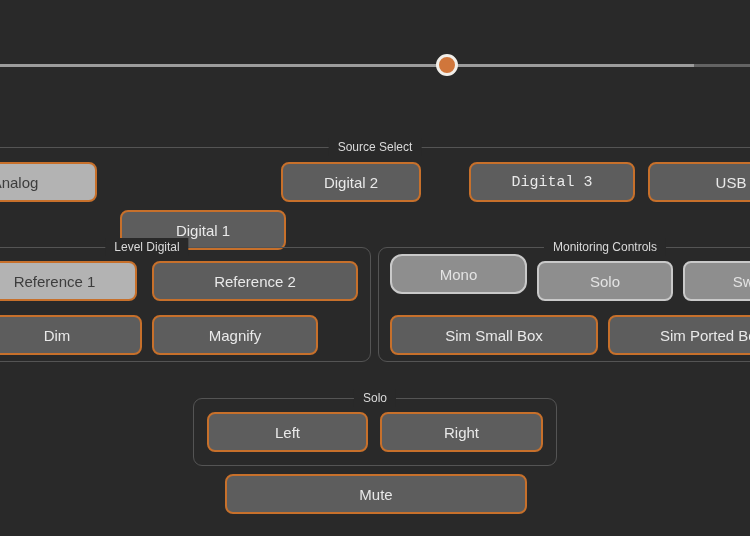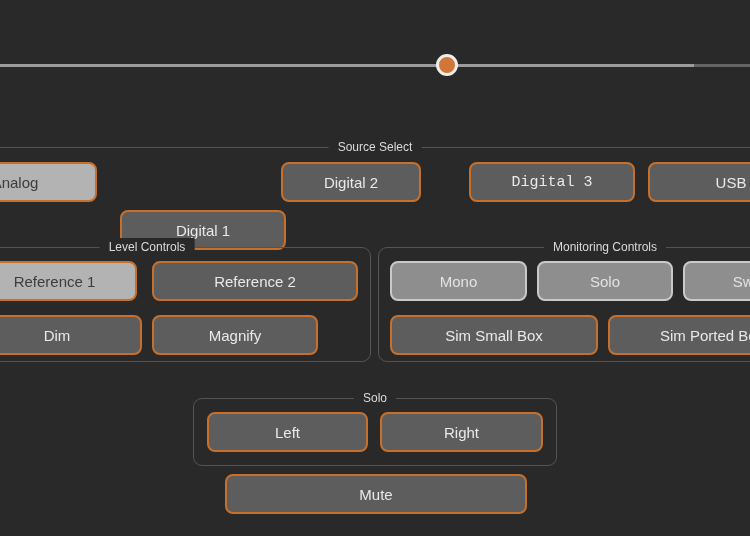--- a/index.html
+++ b/index.html
@@ -90,7 +90,7 @@
   <div id="btn-usb" class="btn dark">USB</div>
 
   <div id="grp-level" class="group"></div>
-  <div class="legend" style="left:147px; top:238px;">Level Controls</div>
+  <div class="legend" style="left:147px; top:238px;">Level Digital</div>
 
   <div id="btn-ref1" class="btn selected">Reference 1</div>
   <div id="btn-ref2" class="btn dark">Reference 2</div>

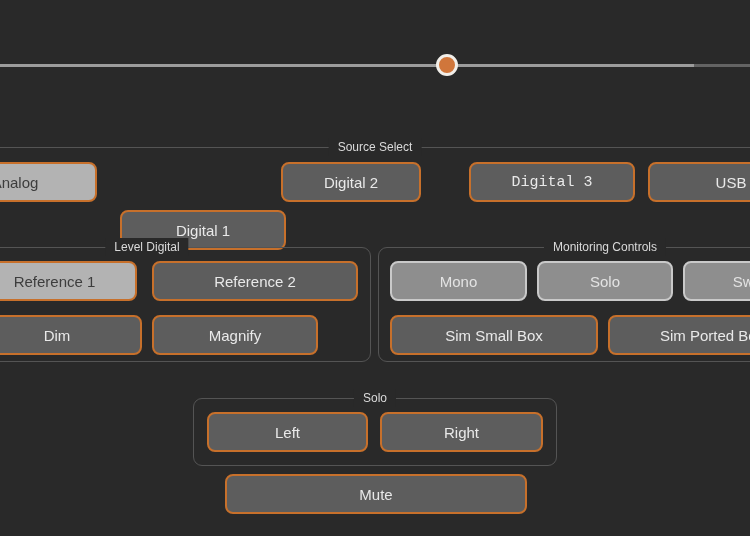--- a/index.html
+++ b/index.html
@@ -57,7 +57,7 @@
 
   
   #grp-mon      { left:378px; top:247px; width:420px; height:115px; }
-  #btn-mono     { left:390px; top:261px; width:137px; }
+  #btn-mono     { left:390px; top:254px; width:137px;border-radius:12px; }
   #btn-side     { left:537px; top:261px; width:136px; }
   #btn-swap     { left:683px; top:261px; width:137px; }
   #btn-simsmall { left:390px; top:315px; width:208px;text-align:center; }

